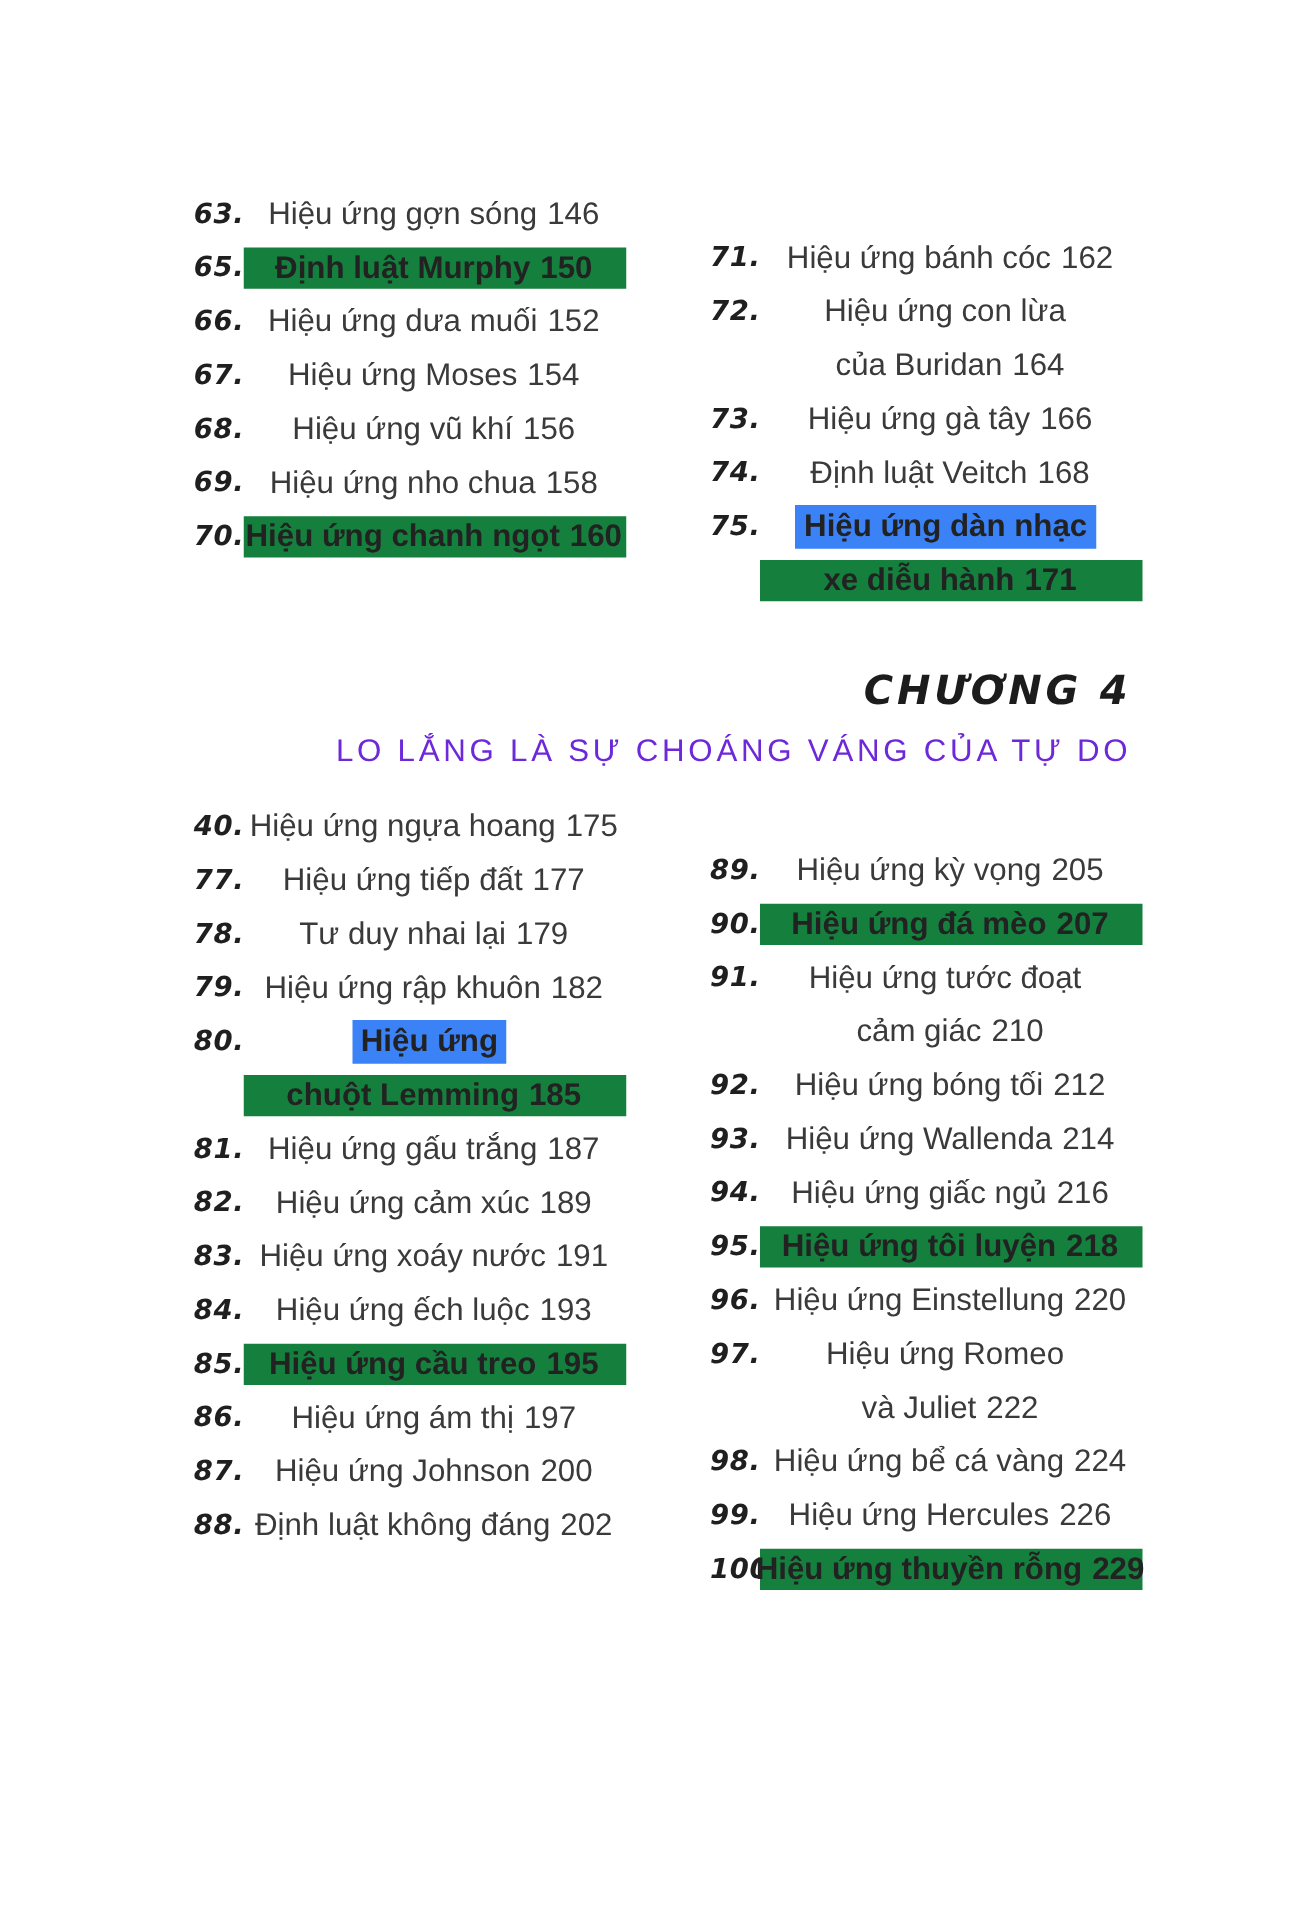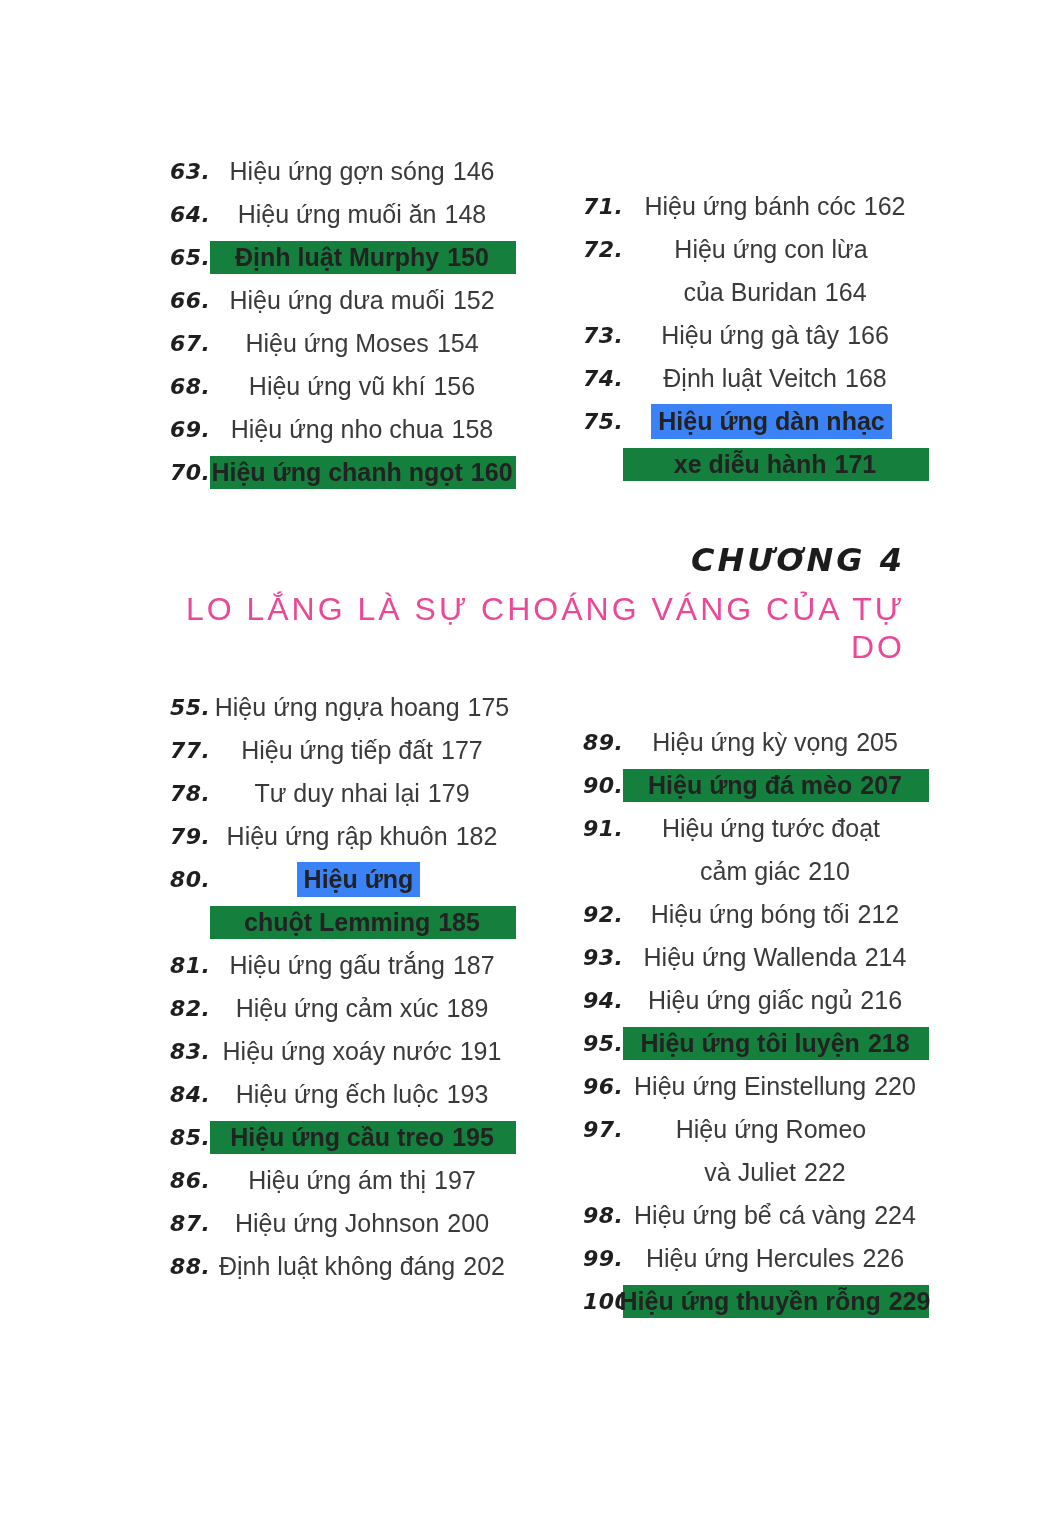--- a/index.html
+++ b/index.html
@@ -14,7 +14,7 @@
   }
   .content { padding: 150px 143px 0 155px; }
   .columns { display: flex; }
-  .col-left { width: 337px; margin-right: 76px; flex: none; margin-left: 15px; }
+  .col-left { width: 337px; margin-right: 76px; flex: none; }
   .col-right { width: 337px; flex: none; margin-top: 35px; }
 
   .entry { display: flex; }

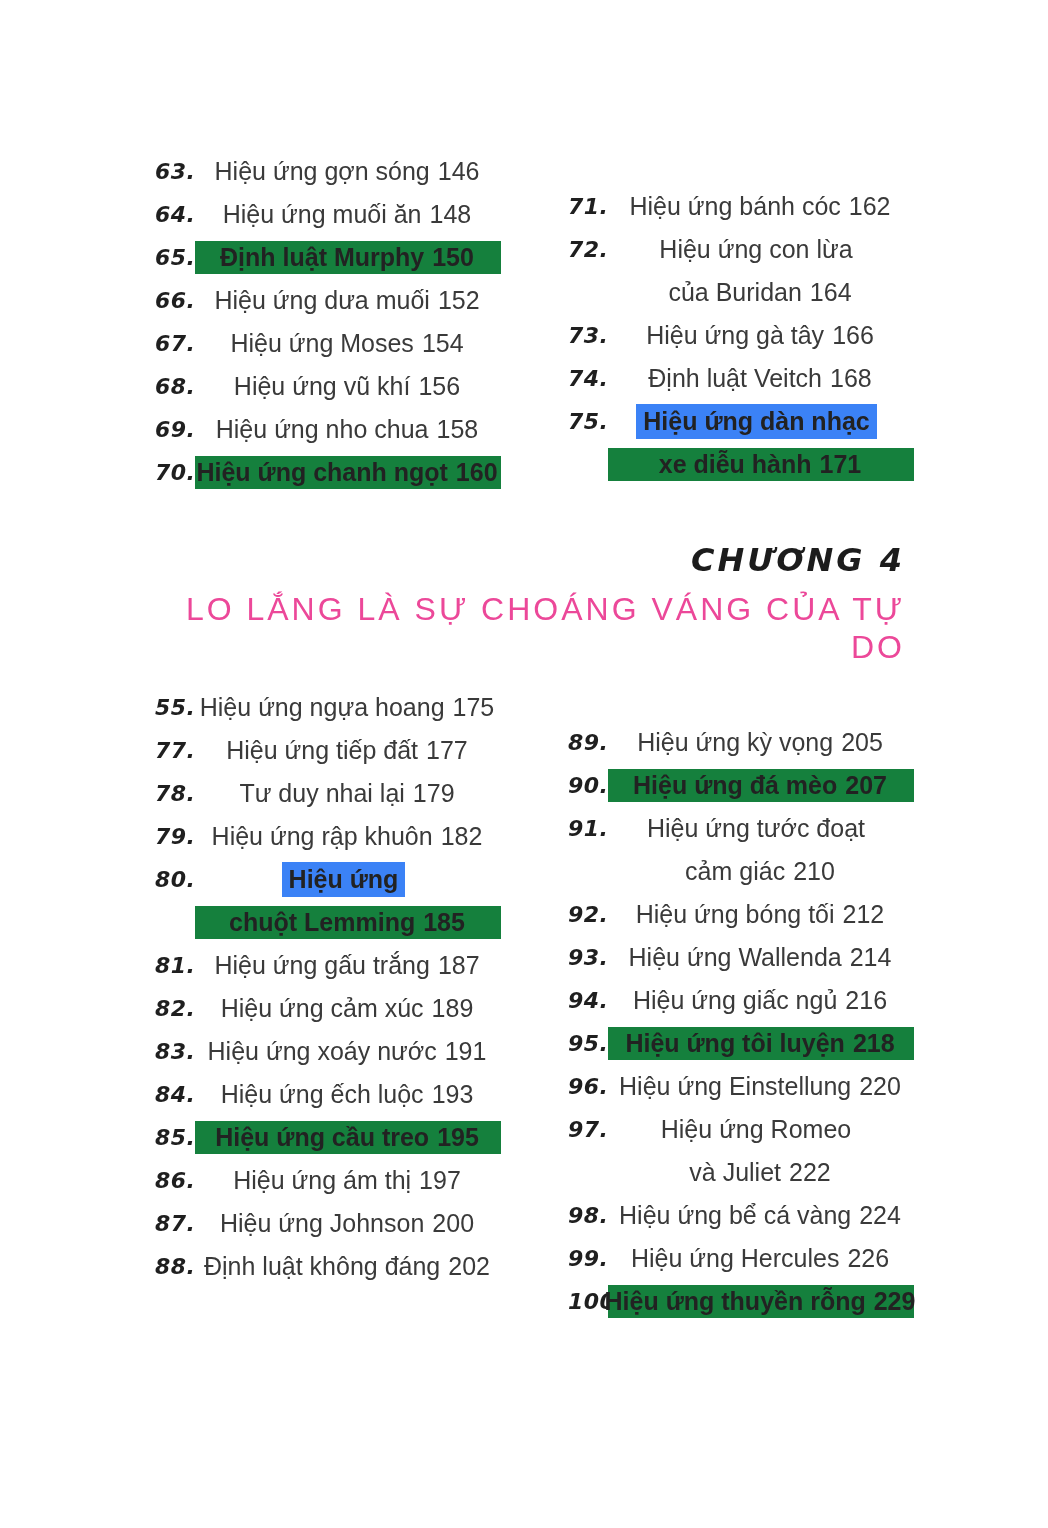--- a/index.html
+++ b/index.html
@@ -96,15 +96,6 @@
             </div>
         </div>
 
-        <div class="entry">
-          <span class="num">64.</span>
-          <div class="lines">
-              <div class="line">
-            <span class="title">Hiệu ứng muối ăn</span>
-            <span class="page-num">148</span>
-          </div>
-            </div>
-        </div>
 
         <div class="entry bold">
           <span class="num">65.</span>

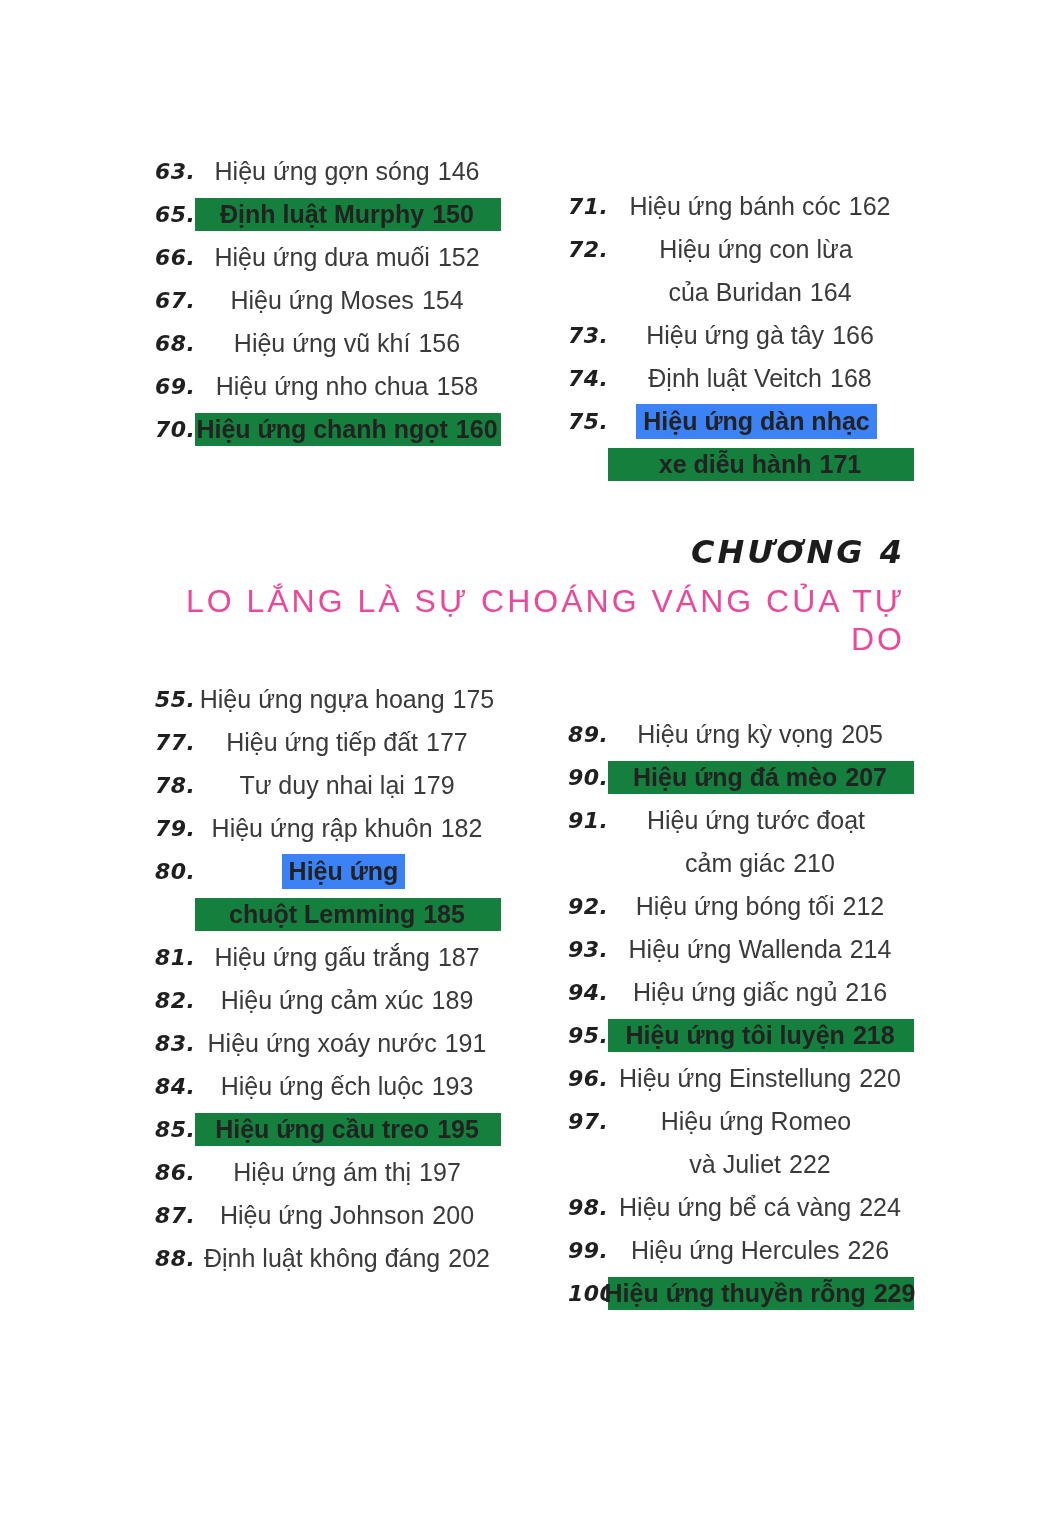--- a/index.html
+++ b/index.html
@@ -70,10 +70,10 @@
   }
   .chapter-subtitle {
     margin-top: 8px;
-    font-size: 32px;
+    font-size: 25px;
     line-height: 38px;
     letter-spacing: 3px;
-    color: #ec4899;
+    color: #6d28d9;
     font-weight: normal;
   }
 </style>

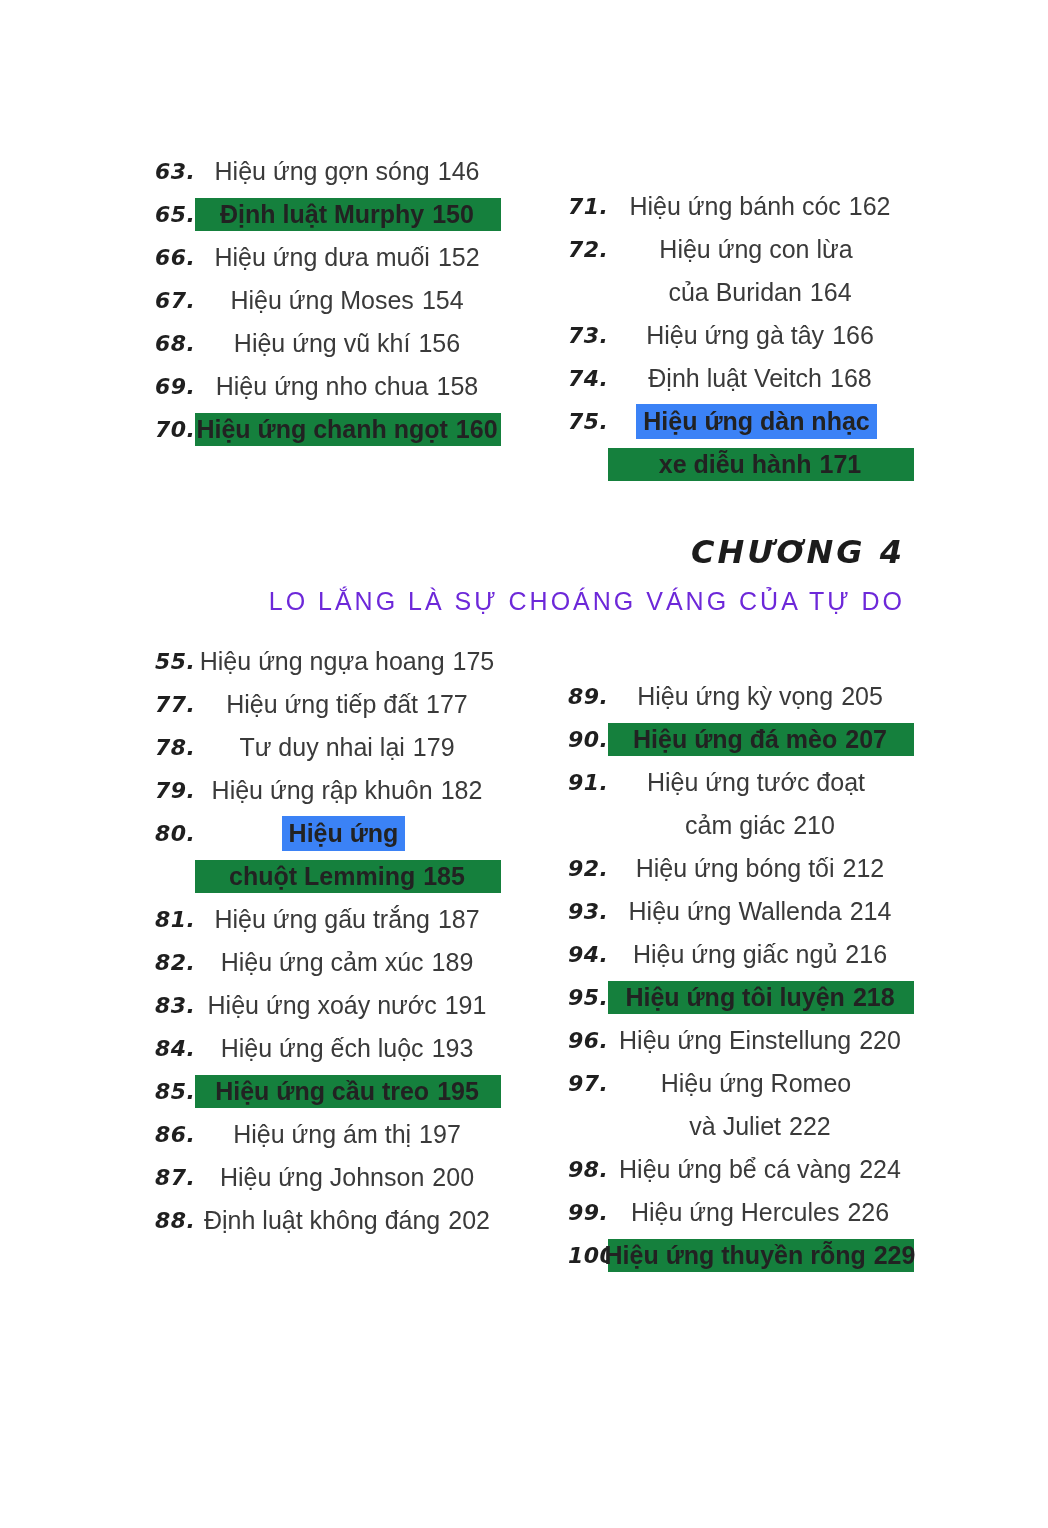--- a/index.html
+++ b/index.html
@@ -229,7 +229,7 @@
       <div class="col-left">
 
         <div class="entry">
-          <span class="num">55.</span>
+          <span class="num">40.</span>
           <div class="lines">
               <div class="line">
             <span class="title">Hiệu ứng ngựa hoang</span>

